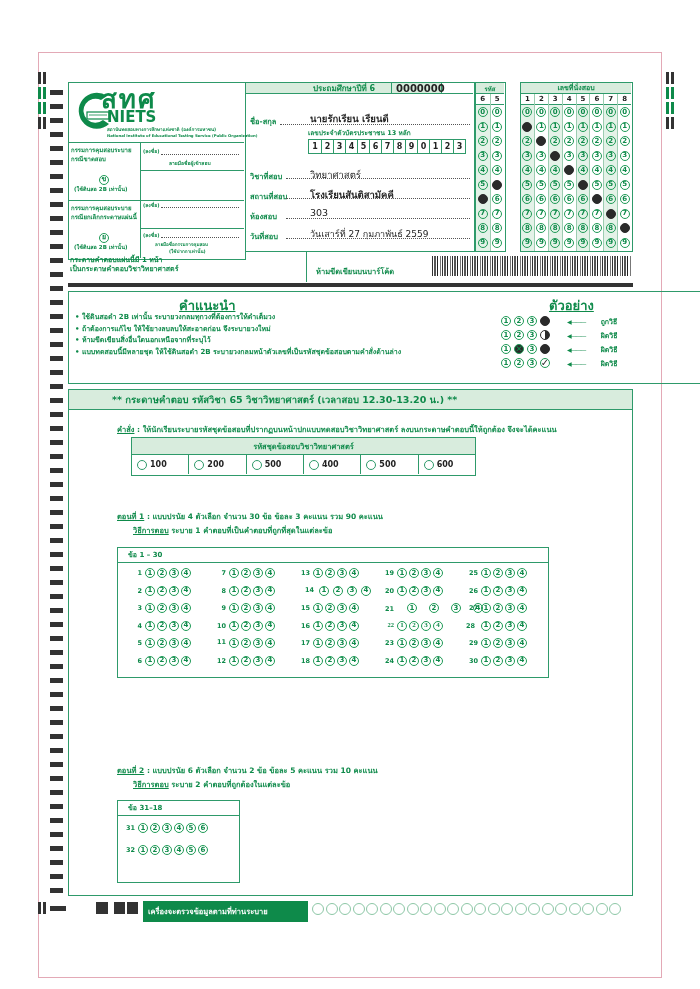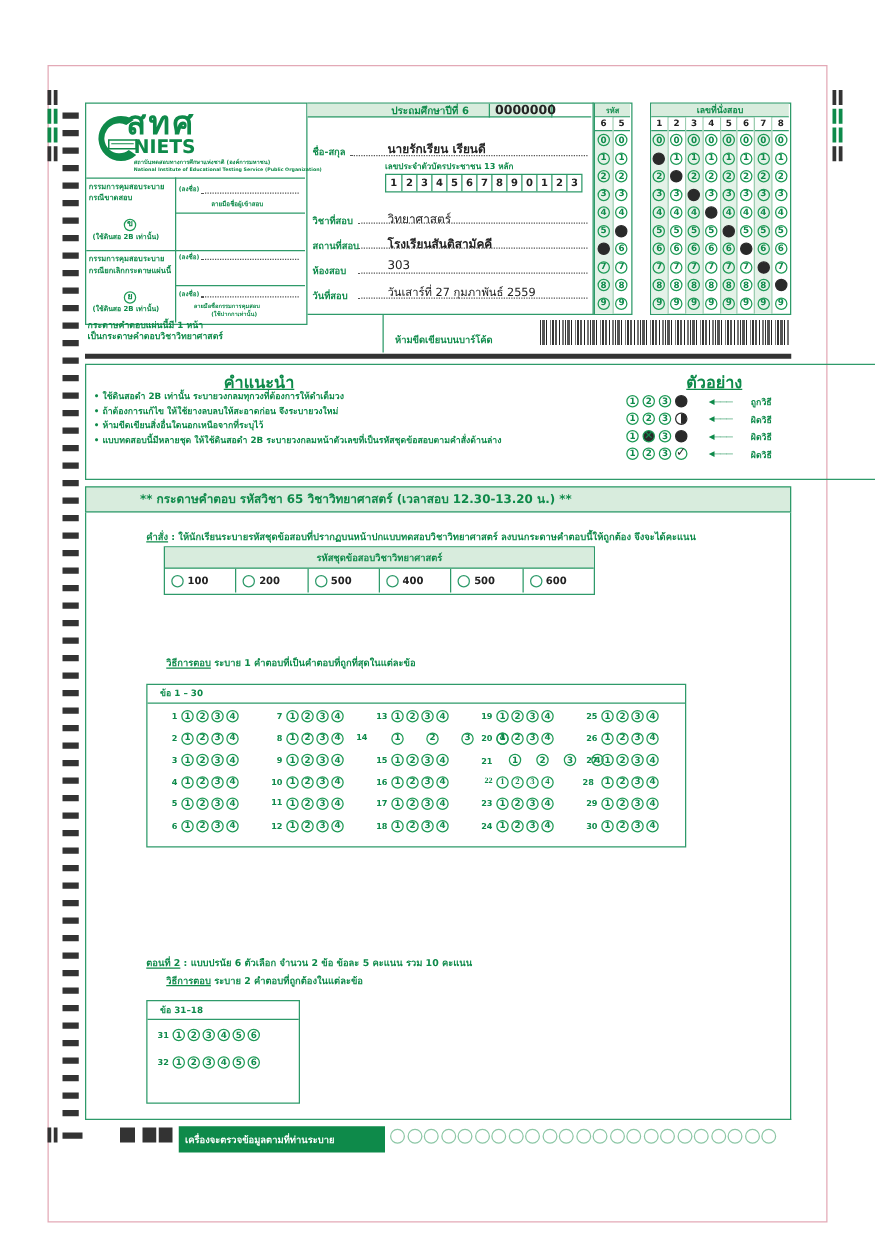--- a/index.html
+++ b/index.html
@@ -644,6 +644,9 @@
       </div>
   </div>
 
+  <div class="abs" style="left:48px;top:100px;font-size:7.5px;font-weight:bold;white-space:nowrap;">
+    <span class="u">ตอนที่ 1</span><span> : แบบปรนัย 4 ตัวเลือก จำนวน 30 ข้อ  ข้อละ  3  คะแนน  รวม 90 คะแนน</span>
+  </div>
   <div class="abs" style="left:64px;top:114px;font-size:7.5px;font-weight:bold;white-space:nowrap;">
     <span class="u">วิธีการตอบ</span><span>  ระบาย 1 คำตอบที่เป็นคำตอบที่ถูกที่สุดในแต่ละข้อ</span>
   </div>

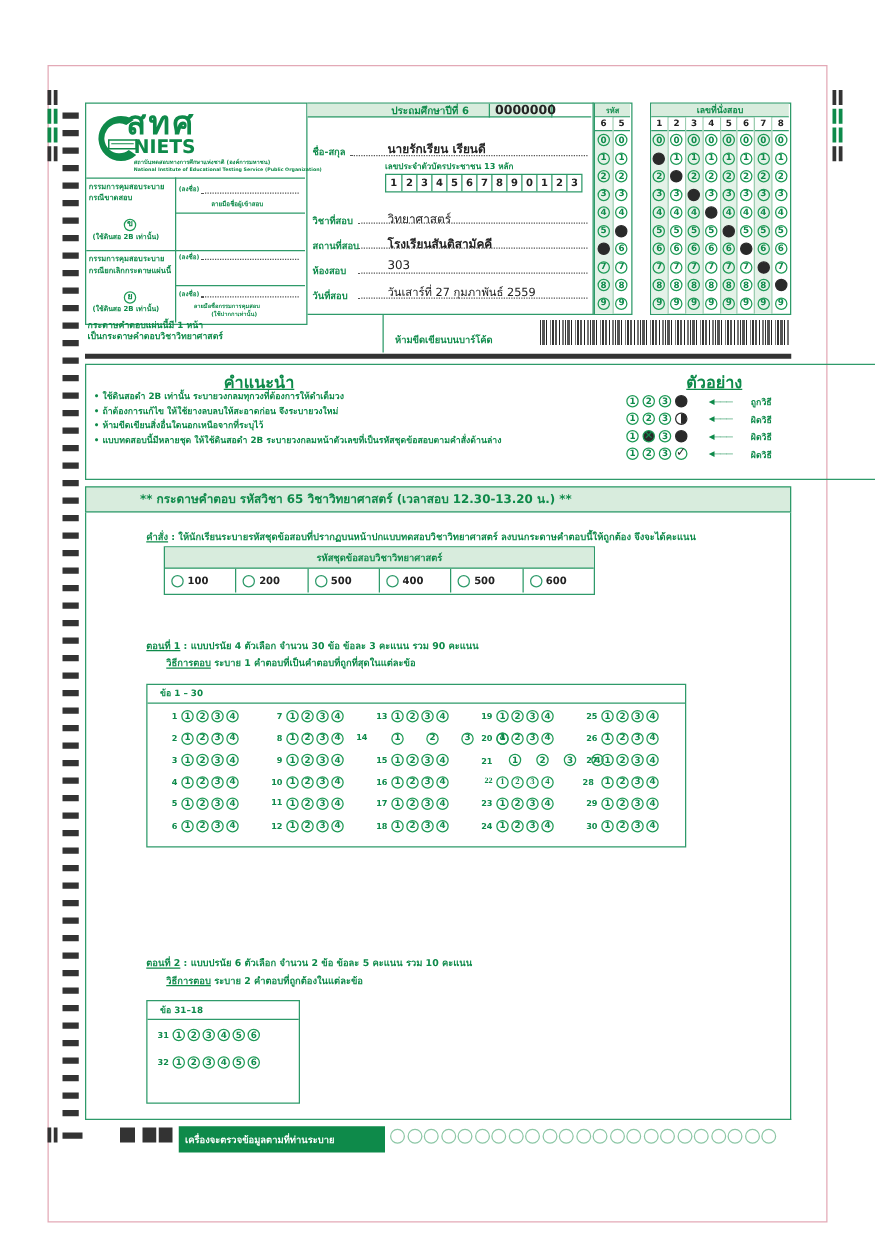--- a/index.html
+++ b/index.html
@@ -745,7 +745,7 @@
           <span class="bubble">3</span>
           <span class="bubble">4</span>
         </div>
-        <div style="position: absolute; left: 152px; top: 17.5px; display: flex; align-items: flex-start; gap: 18px;">
+        <div style="position: absolute; left: 172px; top: 17.5px; display: flex; align-items: flex-start; gap: 4px;">
           <span style="font-size: 6.5px; font-weight: bold; width: 12px; text-align: right; margin-right: 1px;">14</span>
           <span class="bubble">1</span>
           <span class="bubble">2</span>

